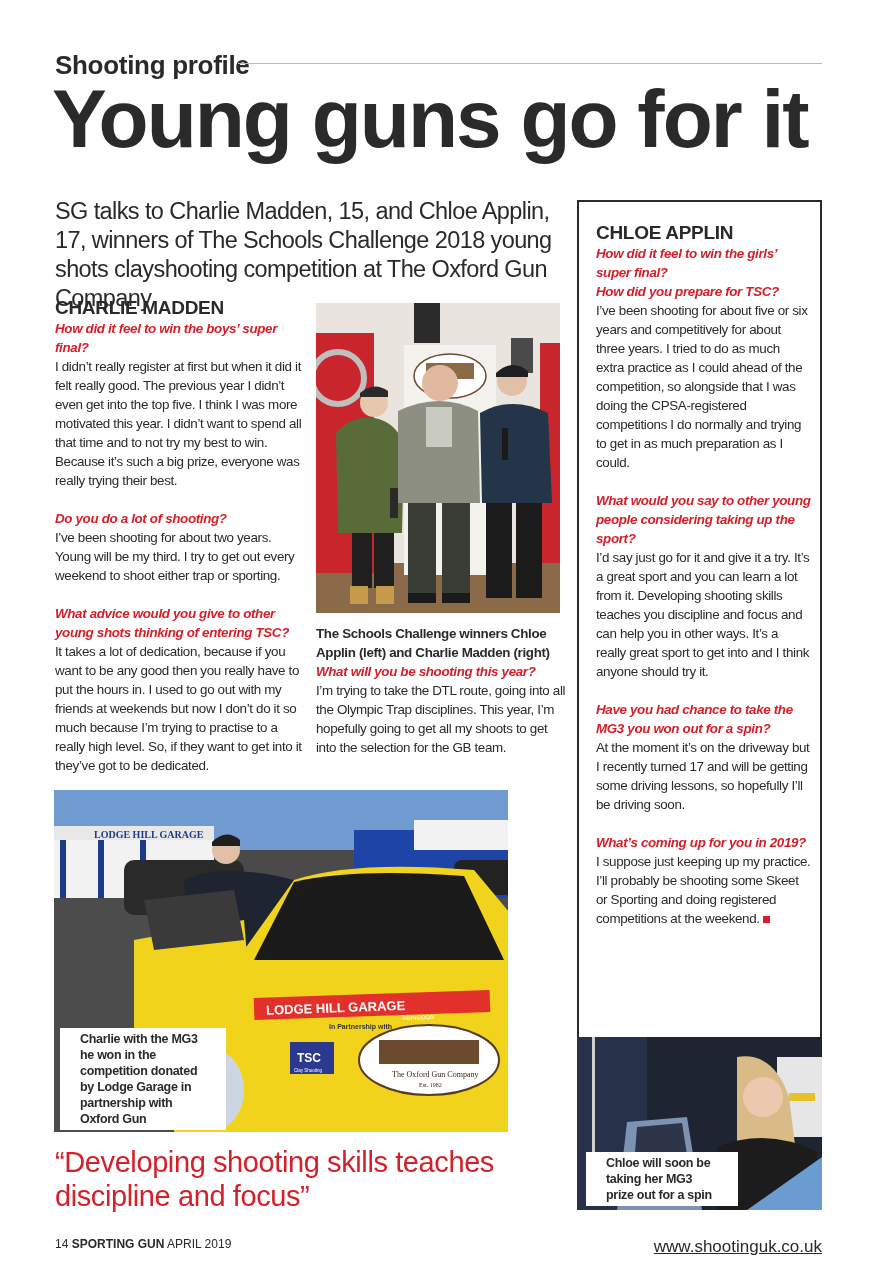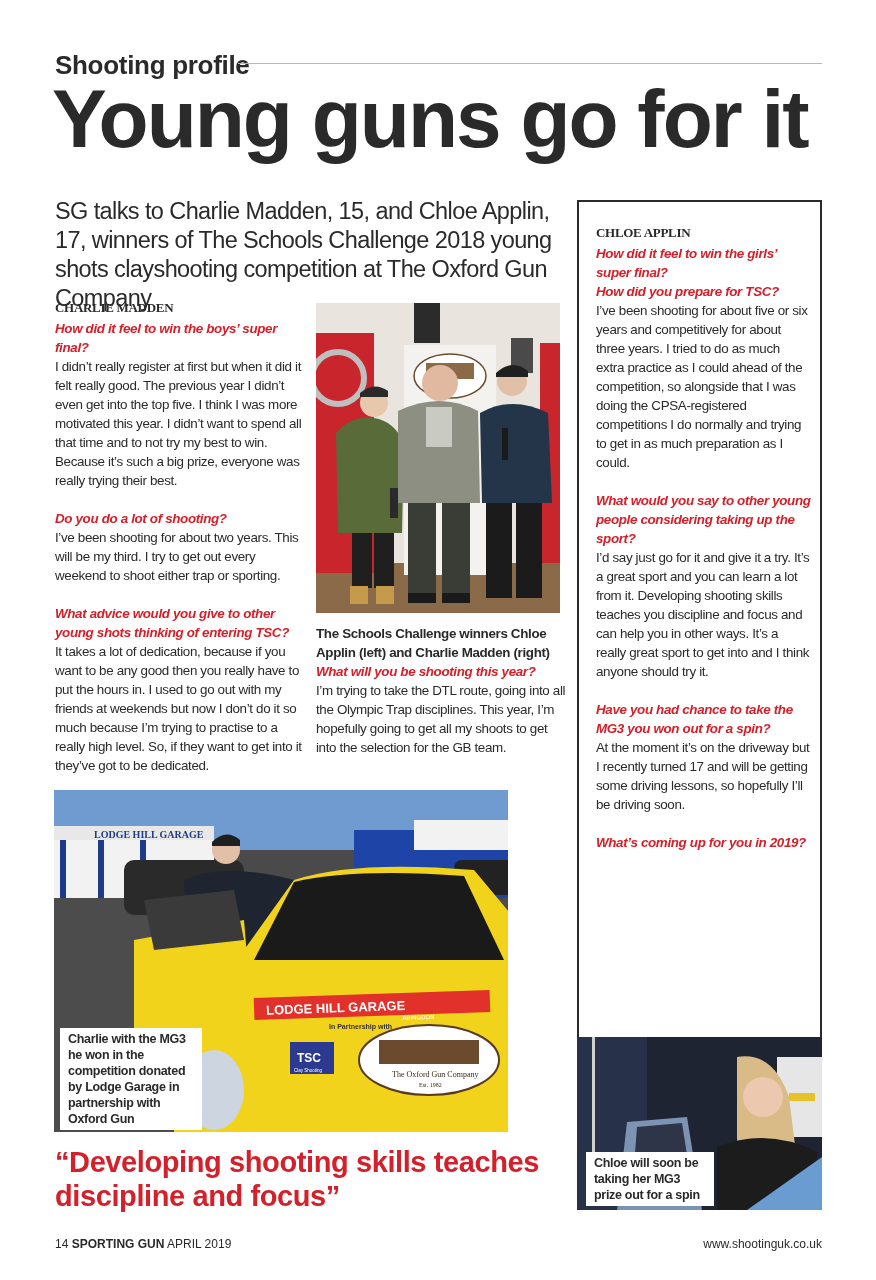--- a/index.html
+++ b/index.html
@@ -10,7 +10,7 @@
   .headline{left:52px;top:78px;font-weight:bold;font-size:82px;letter-spacing:-2px;color:#2a2a2a;line-height:1;white-space:nowrap;}
   .standfirst{left:55px;top:197px;width:500px;font-size:23.5px;line-height:29px;color:#2a2a2a;letter-spacing:-0.6px;font-family:"Liberation Sans Narrow","Liberation Sans",sans-serif;}
   .col{font-size:13.4px;line-height:19px;color:#2a2a2a;letter-spacing:-0.35px;}
-  .col .name{font-weight:bold;font-size:13px;line-height:22px;letter-spacing:-0.3px;color:#2a2a2a;font-family:Liberation Serif, serif;}
+  .col .name{font-weight:bold;font-size:19px;line-height:22px;letter-spacing:-0.3px;color:#2a2a2a;}
   .col .q{color:#d3202a;font-weight:bold;font-style:italic;}
   .col .a{margin:0 0 19px 0;}
   .col p{margin:0;}

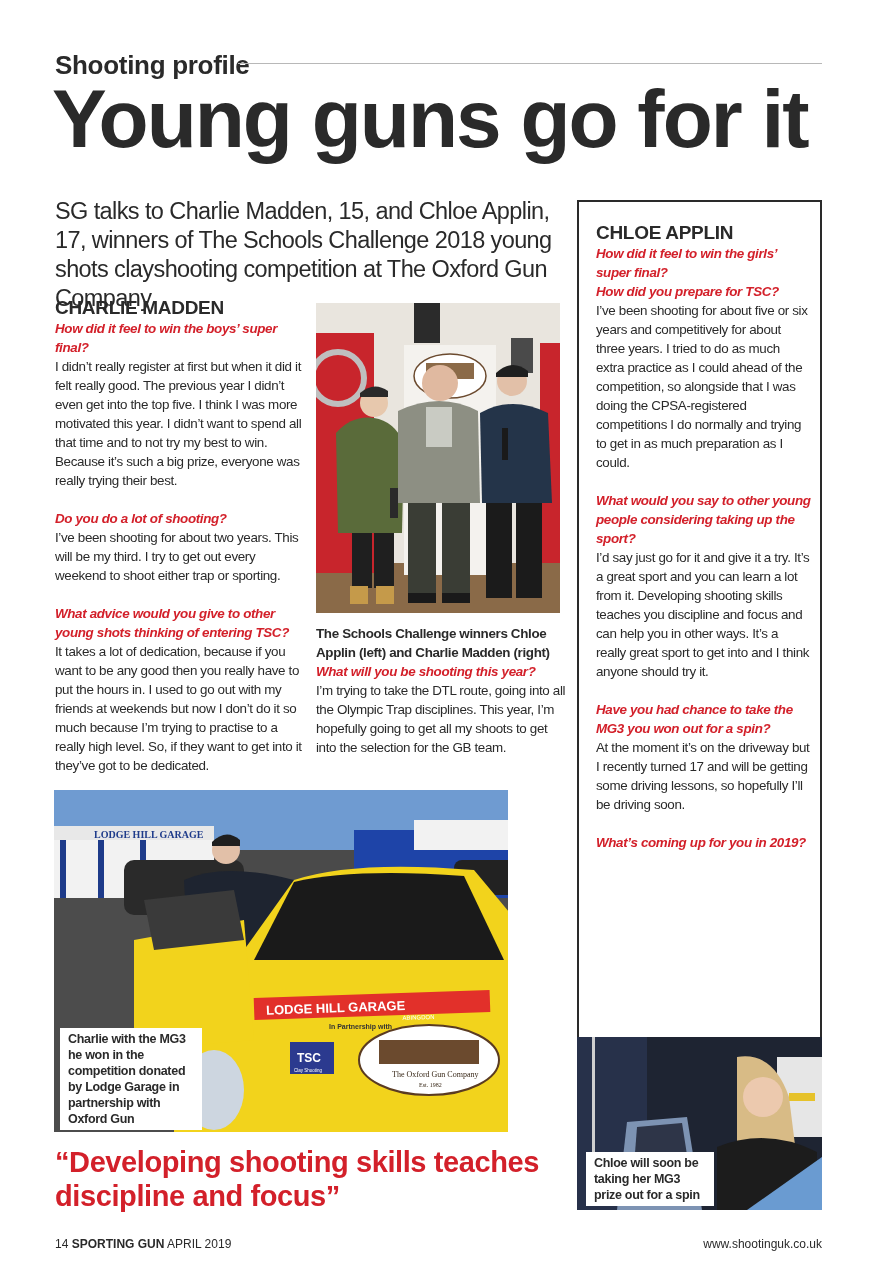--- a/index.html
+++ b/index.html
@@ -43,7 +43,7 @@
   <p class="q">How did it feel to win the boys’ super final?</p>
   <p class="a">I didn’t really register at first but when it did it felt really good. The previous year I didn’t even get into the top five. I think I was more motivated this year. I didn’t want to spend all that time and to not try my best to win. Because it’s such a big prize, everyone was really trying their best.</p>
   <p class="q">Do you do a lot of shooting?</p>
-  <p class="a">I’ve been shooting for about two years. This will be my third. I try to get out every weekend to shoot either trap or sporting.</p>
+  <p class="a">I’ve been shooting for about two years. Young will be my third. I try to get out every weekend to shoot either trap or sporting.</p>
   <p class="q">What advice would you give to other young shots thinking of entering TSC?</p>
   <p class="a">It takes a lot of dedication, because if you want to be any good then you really have to put the hours in. I used to go out with my friends at weekends but now I don’t do it so much because I’m trying to practise to a really high level. So, if they want to get into it they’ve got to be dedicated.</p>
 </div>

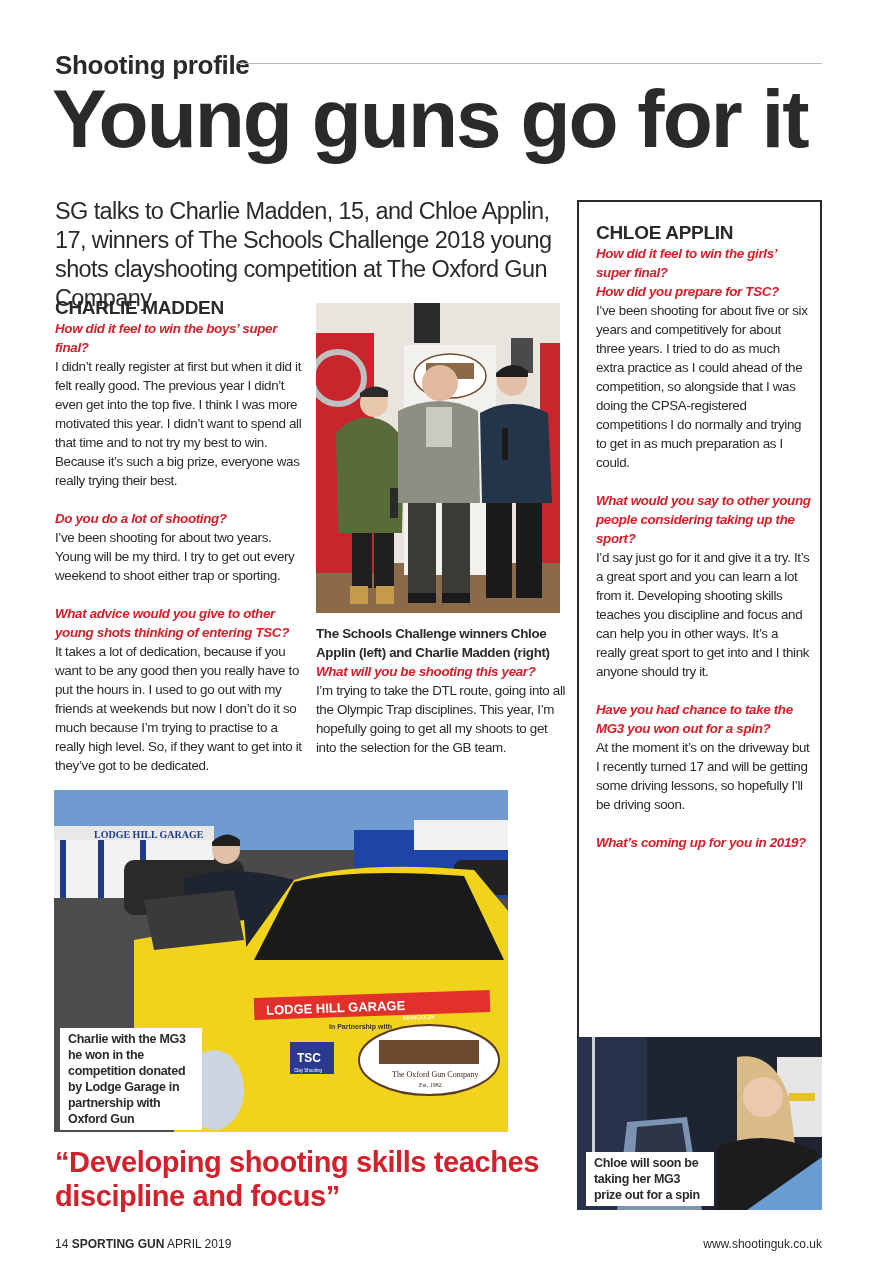--- a/index.html
+++ b/index.html
@@ -104,6 +104,7 @@
   <p class="q">Have you had chance to take the MG3 you won out for a spin?</p>
   <p class="a">At the moment it’s on the driveway but I recently turned 17 and will be getting some driving lessons, so hopefully I’ll be driving soon.</p>
   <p class="q">What’s coming up for you in 2019?</p>
+  <p style="margin:0;"><span>I suppose just keeping up my practice. I’ll probably be shooting some Skeet or Sporting and doing registered competitions at the weekend.</span><span class="end-mark"></span></p>
 </div>
 
 <div class="abs photo photo2">

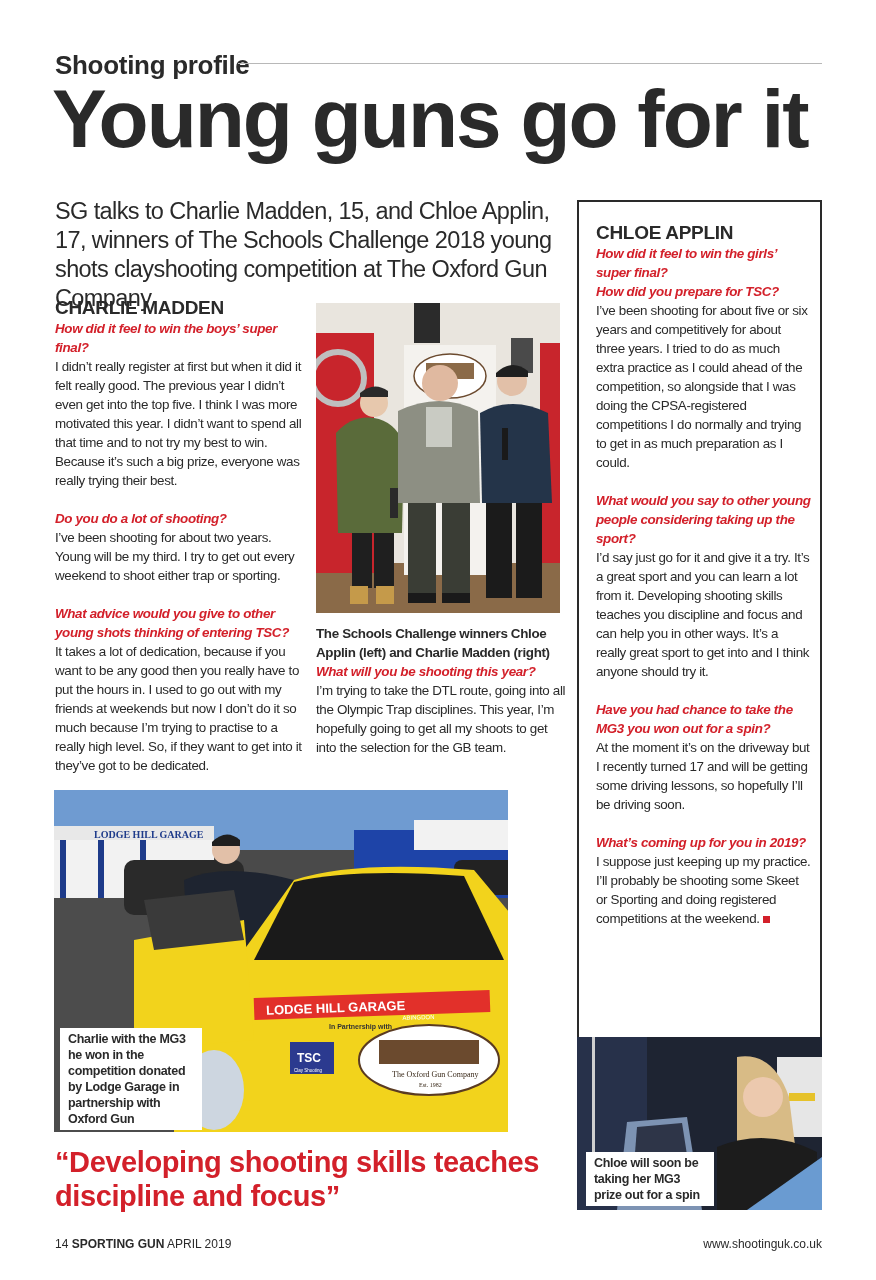--- a/index.html
+++ b/index.html
@@ -23,7 +23,7 @@
   .photo1{left:316px;top:303px;width:244px;height:310px;background:#e8e4dc;}
   .photo2{left:54px;top:790px;width:454px;height:342px;background:#4a4a4a;}
   .photo3{left:577px;top:1037px;width:245px;height:173px;background:#1e2432;}
-  .photo-caption{background:#fff;font-weight:bold;font-size:12.5px;line-height:16px;color:#2a2a2a;padding:3px 8px;letter-spacing:-0.3px;}
+  .photo-caption{background:#fff;font-weight:bold;font-size:12.5px;line-height:16px;color:#2a2a2a;padding:3px 20px;letter-spacing:-0.3px;}
   .pull-quote{left:55px;top:1145px;width:520px;font-weight:bold;font-size:29px;line-height:34px;color:#d3202a;letter-spacing:-0.4px;}
   .footer-left{left:55px;top:1237px;font-size:12px;color:#2a2a2a;}
   .footer-left b{font-weight:bold;}

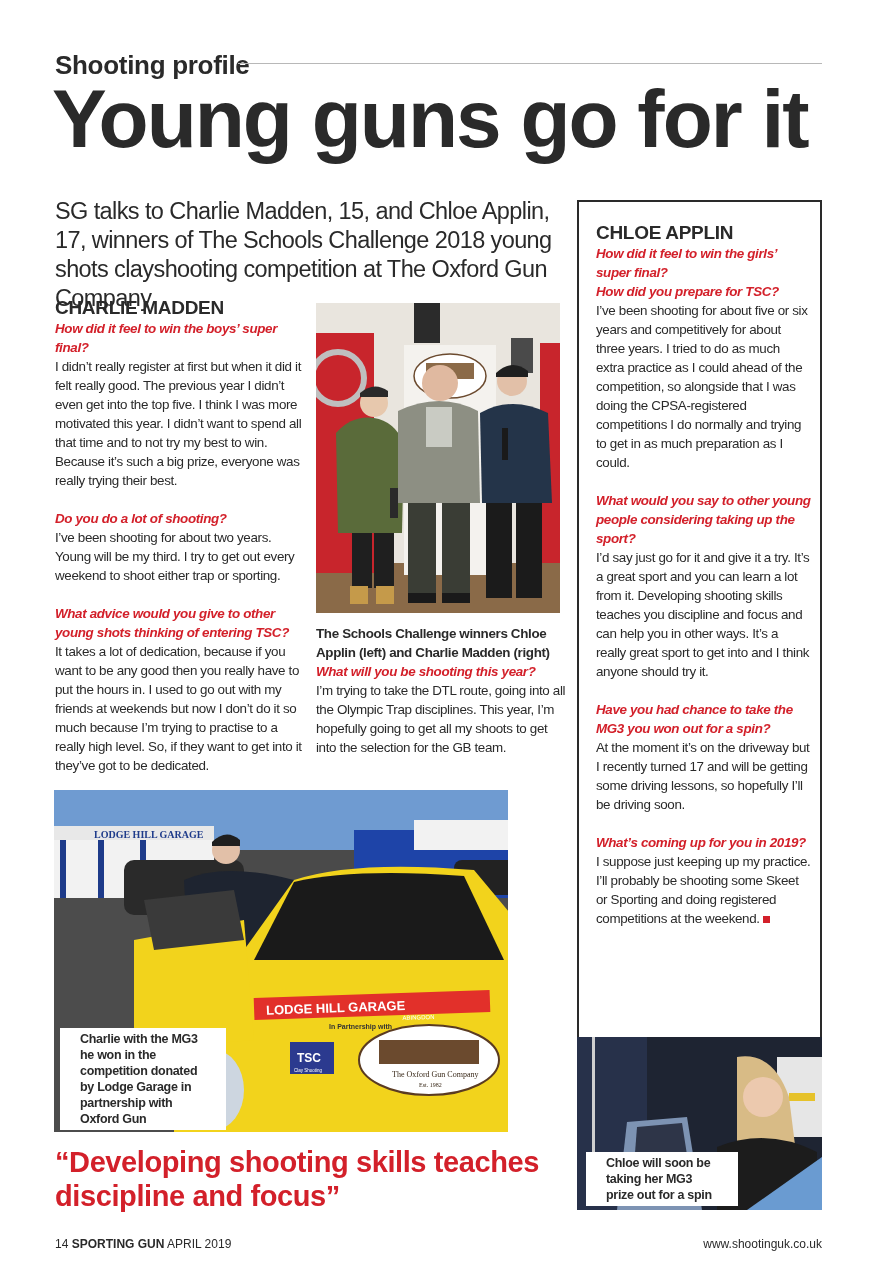--- a/index.html
+++ b/index.html
@@ -24,7 +24,7 @@
   .photo2{left:54px;top:790px;width:454px;height:342px;background:#4a4a4a;}
   .photo3{left:577px;top:1037px;width:245px;height:173px;background:#1e2432;}
   .photo-caption{background:#fff;font-weight:bold;font-size:12.5px;line-height:16px;color:#2a2a2a;padding:3px 20px;letter-spacing:-0.3px;}
-  .pull-quote{left:55px;top:1145px;width:520px;font-weight:bold;font-size:29px;line-height:34px;color:#d3202a;letter-spacing:-0.4px;}
+  .pull-quote{left:55px;top:1145px;width:520px;font-weight:normal;font-size:29px;line-height:34px;color:#d3202a;letter-spacing:-0.4px;}
   .footer-left{left:55px;top:1237px;font-size:12px;color:#2a2a2a;}
   .footer-left b{font-weight:bold;}
   .footer-right{right:54px;top:1237px;font-size:12px;color:#2a2a2a;}

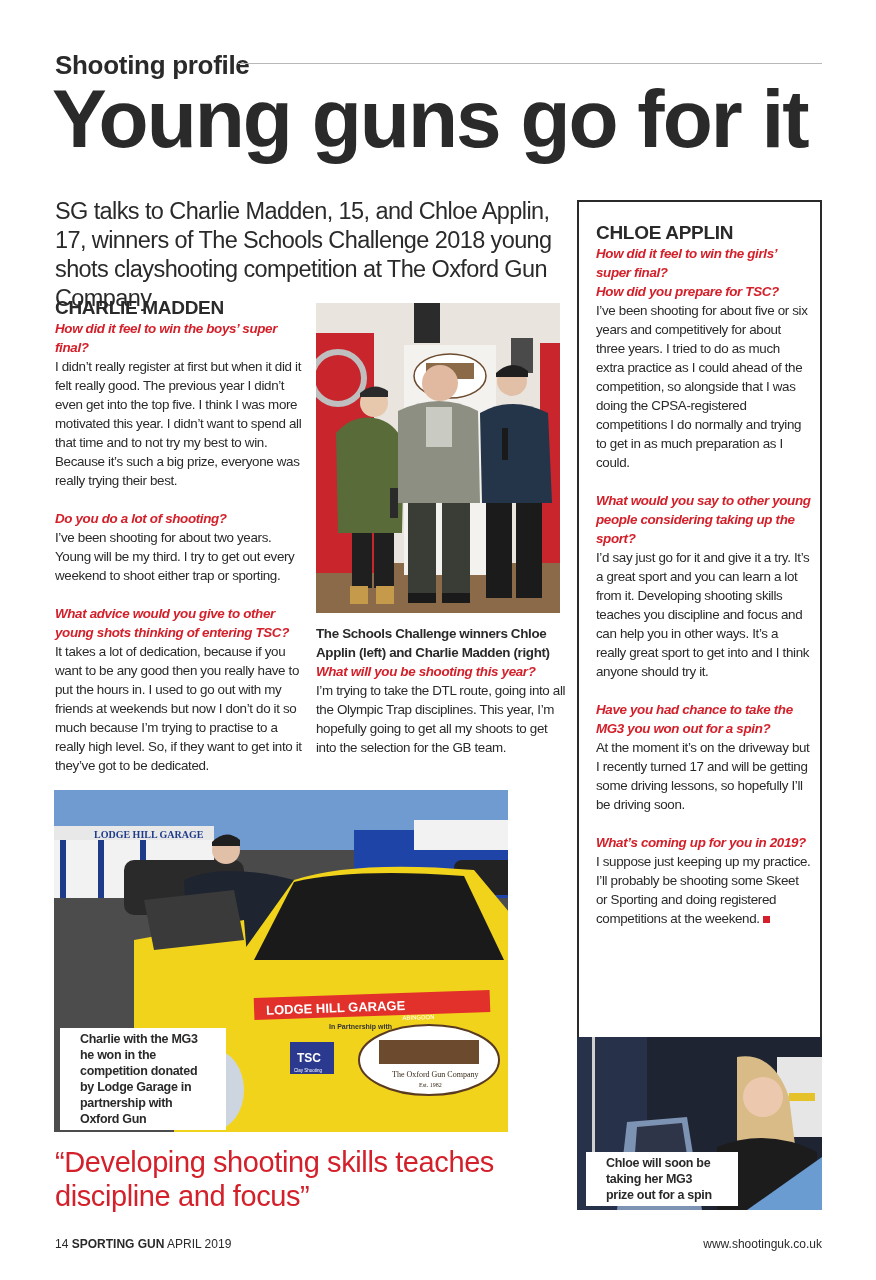--- a/index.html
+++ b/index.html
@@ -27,7 +27,7 @@
   .pull-quote{left:55px;top:1145px;width:520px;font-weight:normal;font-size:29px;line-height:34px;color:#d3202a;letter-spacing:-0.4px;}
   .footer-left{left:55px;top:1237px;font-size:12px;color:#2a2a2a;}
   .footer-left b{font-weight:bold;}
-  .footer-right{right:54px;top:1237px;font-size:12px;color:#2a2a2a;}
+  .footer-right{right:54px;top:1237px;font-size:17px;color:#2a2a2a;text-decoration:underline;}
   .end-mark{display:inline-block;width:7px;height:7px;background:#d3202a;margin-left:3px;vertical-align:middle;}
 </style>
 </head>

